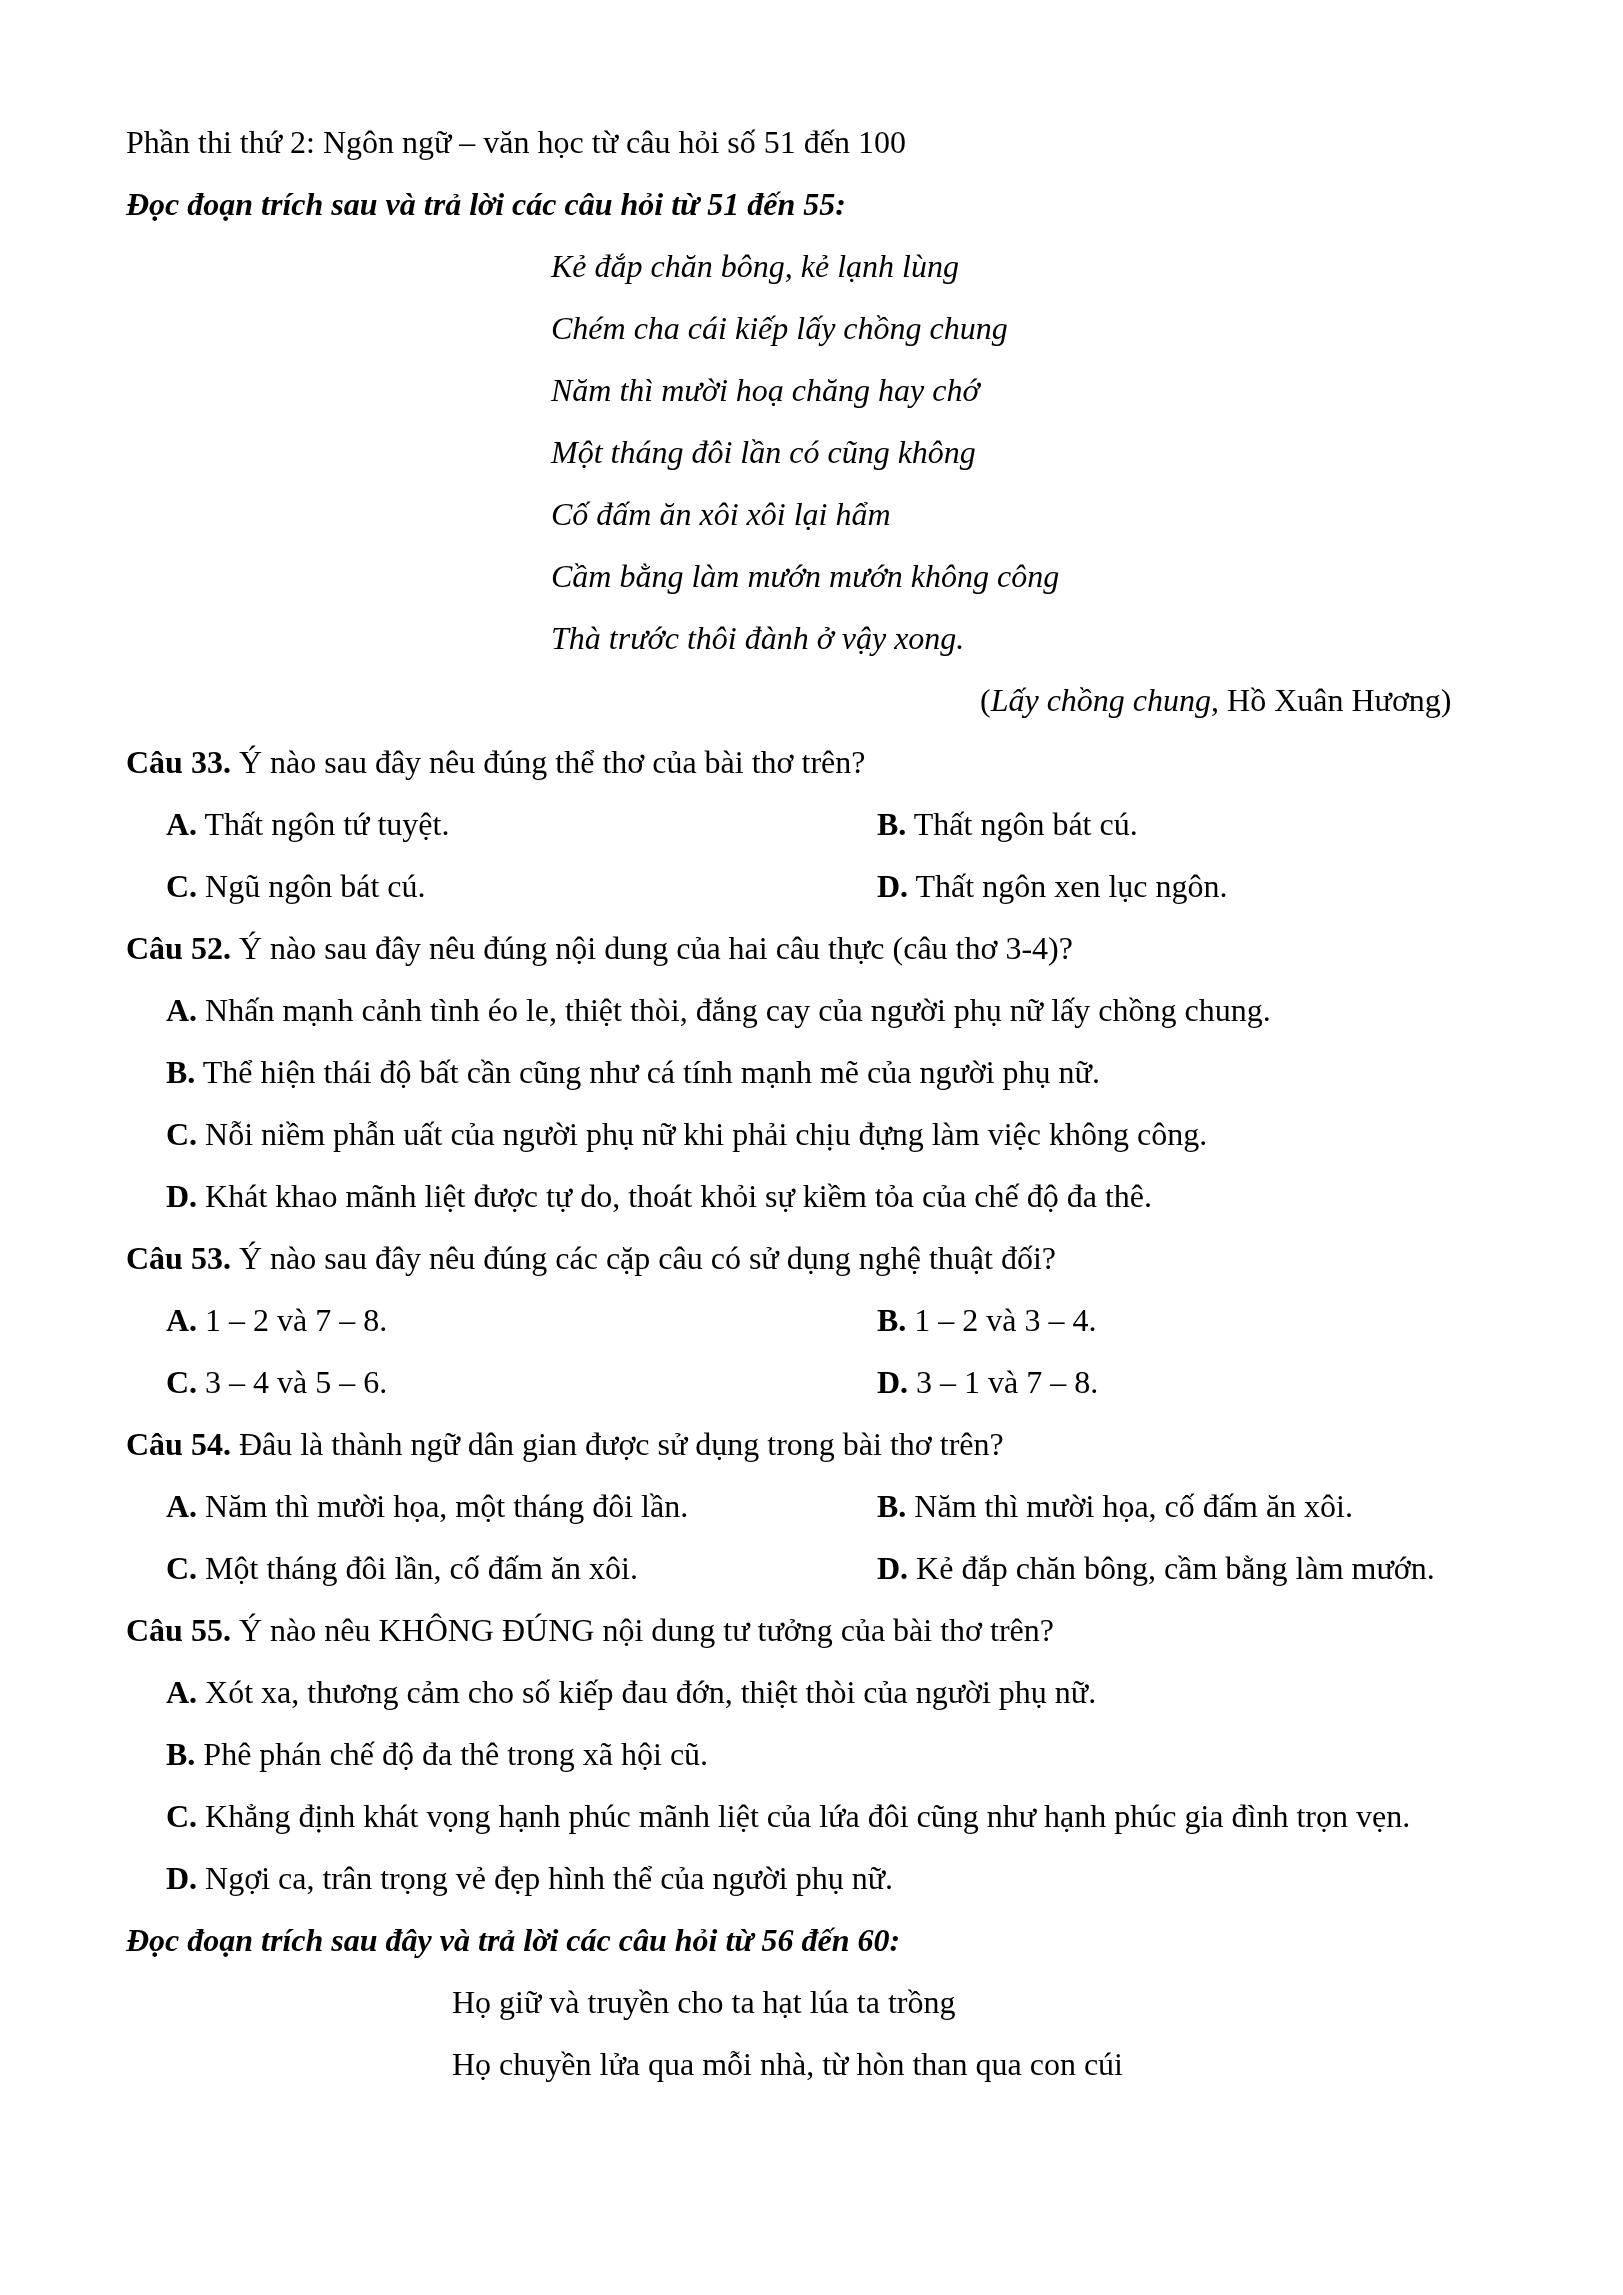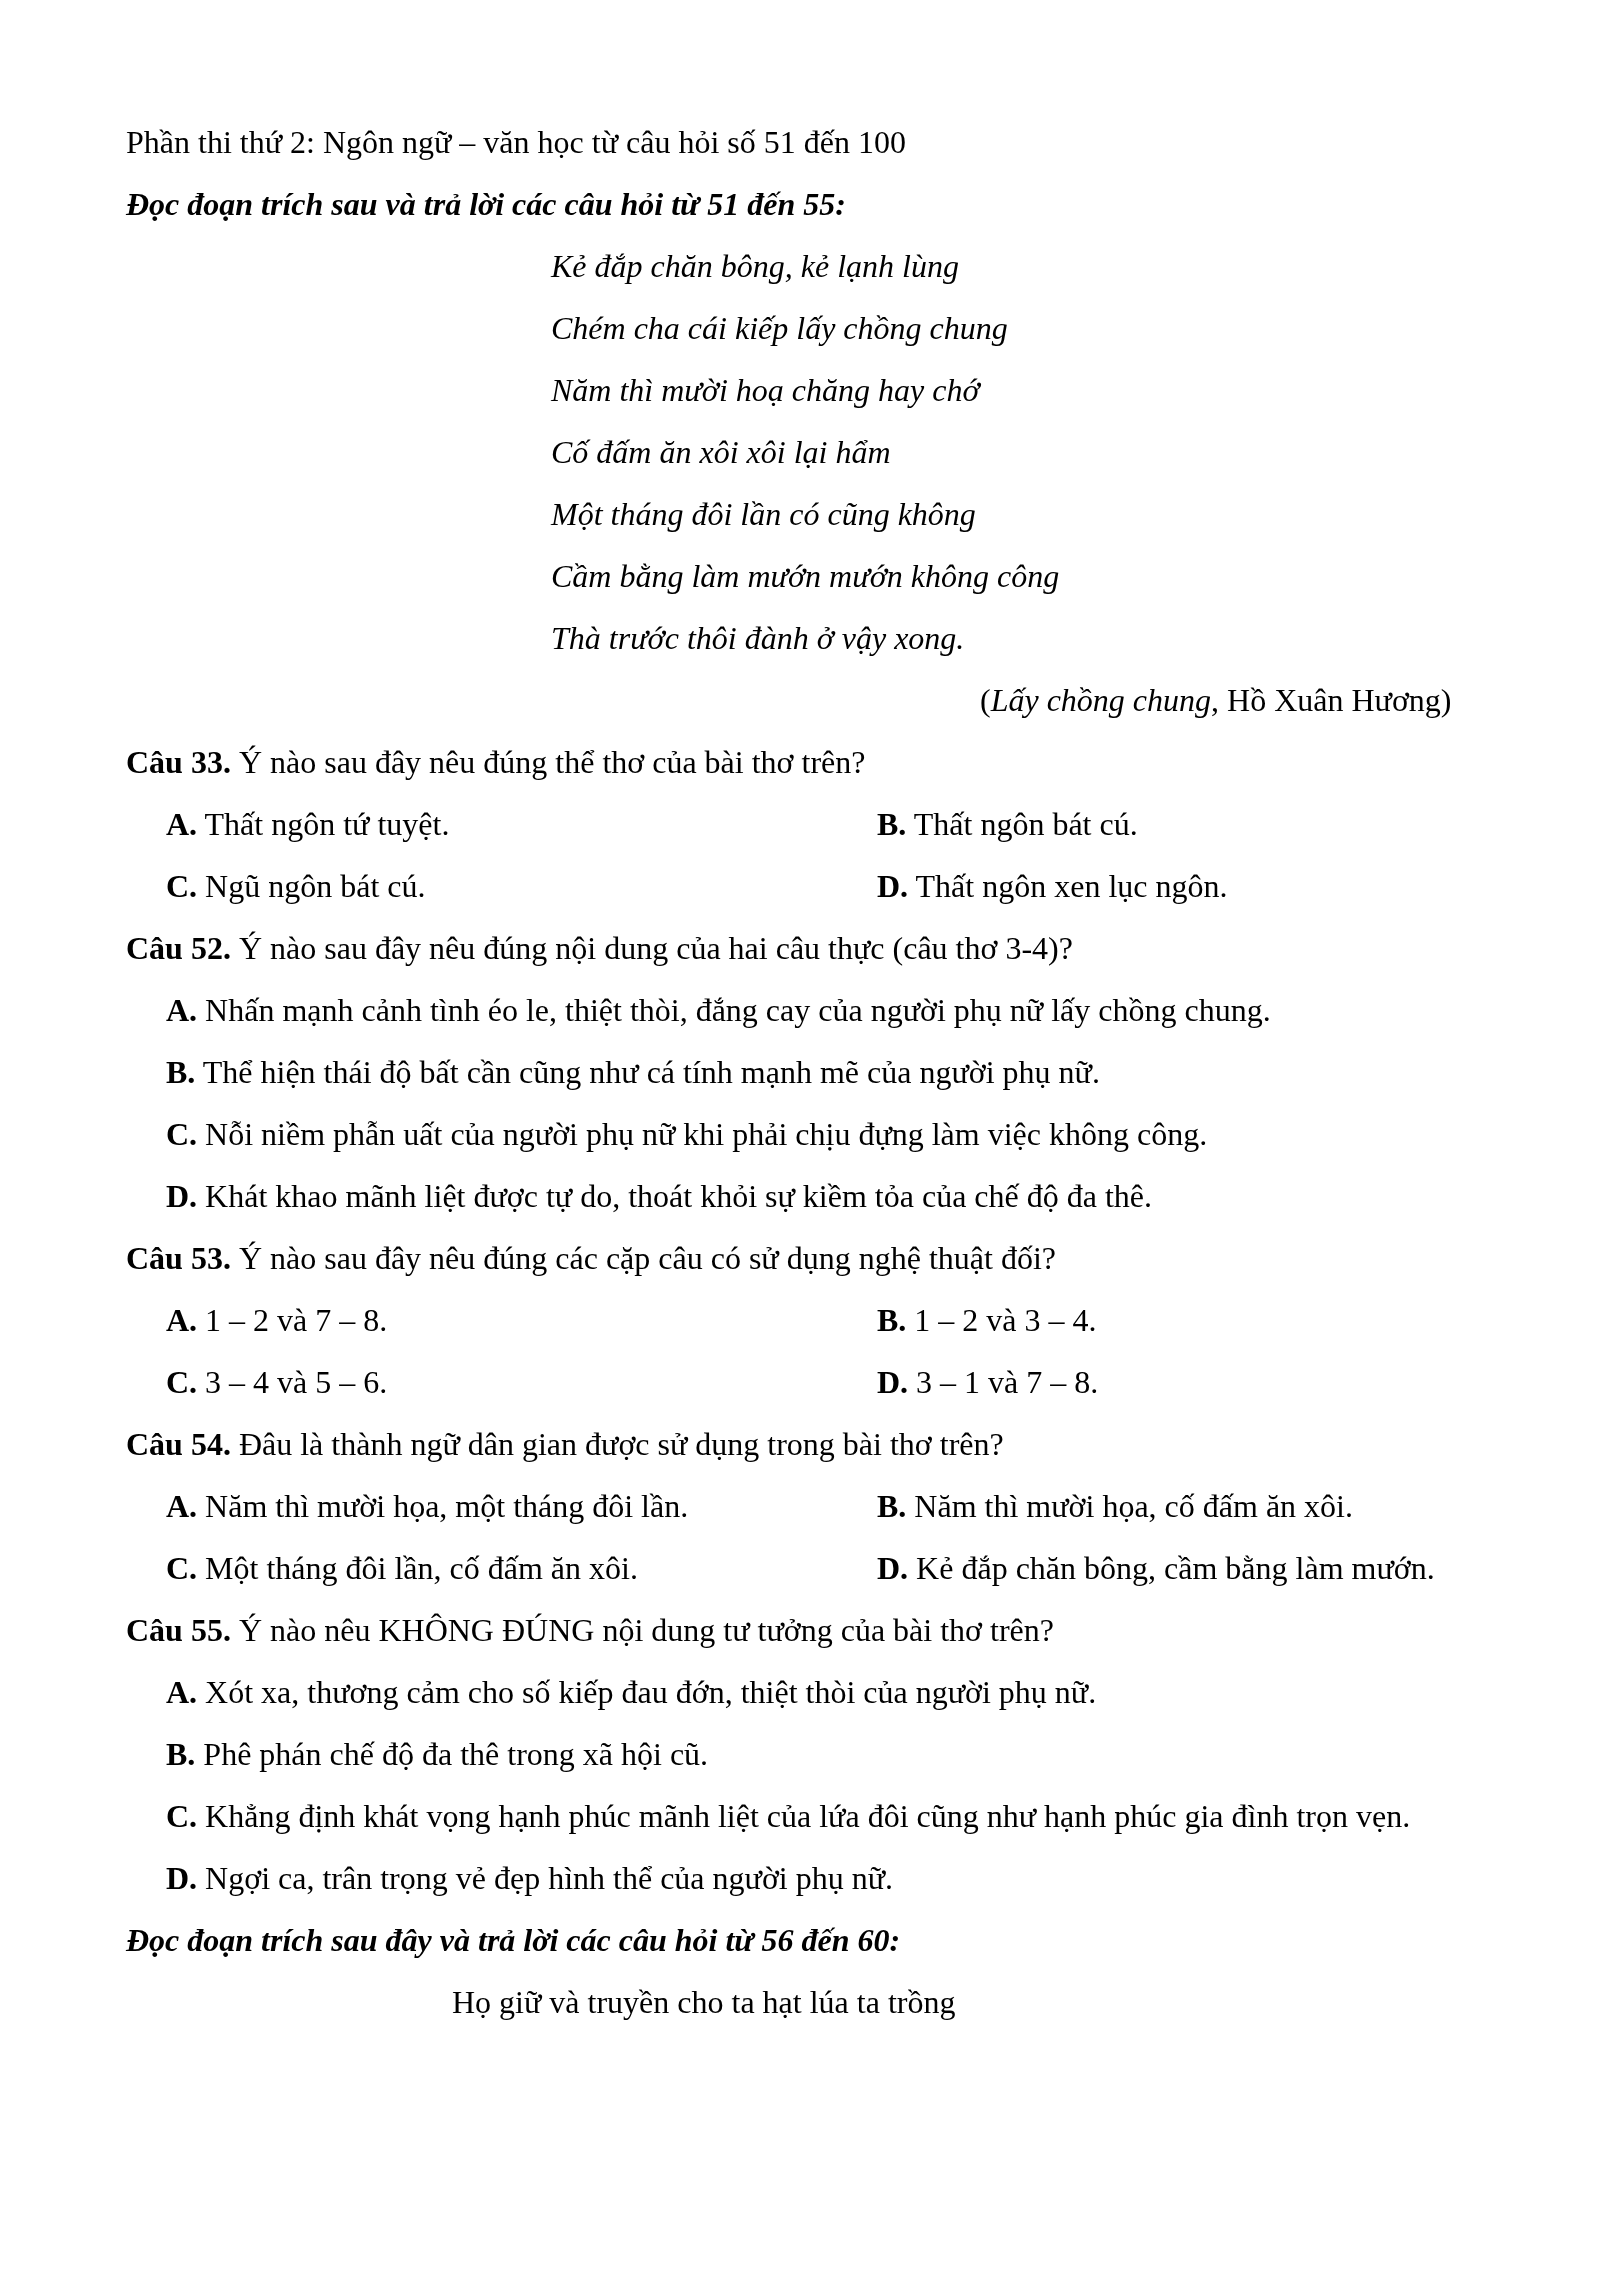--- a/index.html
+++ b/index.html
@@ -39,8 +39,8 @@
     <div class="line">Kẻ đắp chăn bông, kẻ lạnh lùng</div>
     <div class="line">Chém cha cái kiếp lấy chồng chung</div>
     <div class="line">Năm thì mười hoạ chăng hay chớ</div>
+    <div class="line">Một tháng đôi lần có cũng không</div>
     <div class="line">Cố đấm ăn xôi xôi lại hẩm</div>
-    <div class="line">Một tháng đôi lần có cũng không</div>
     <div class="line">Cầm bằng làm mướn mướn không công</div>
     <div class="line">Thà trước thôi đành ở vậy xong.</div>
   </div>

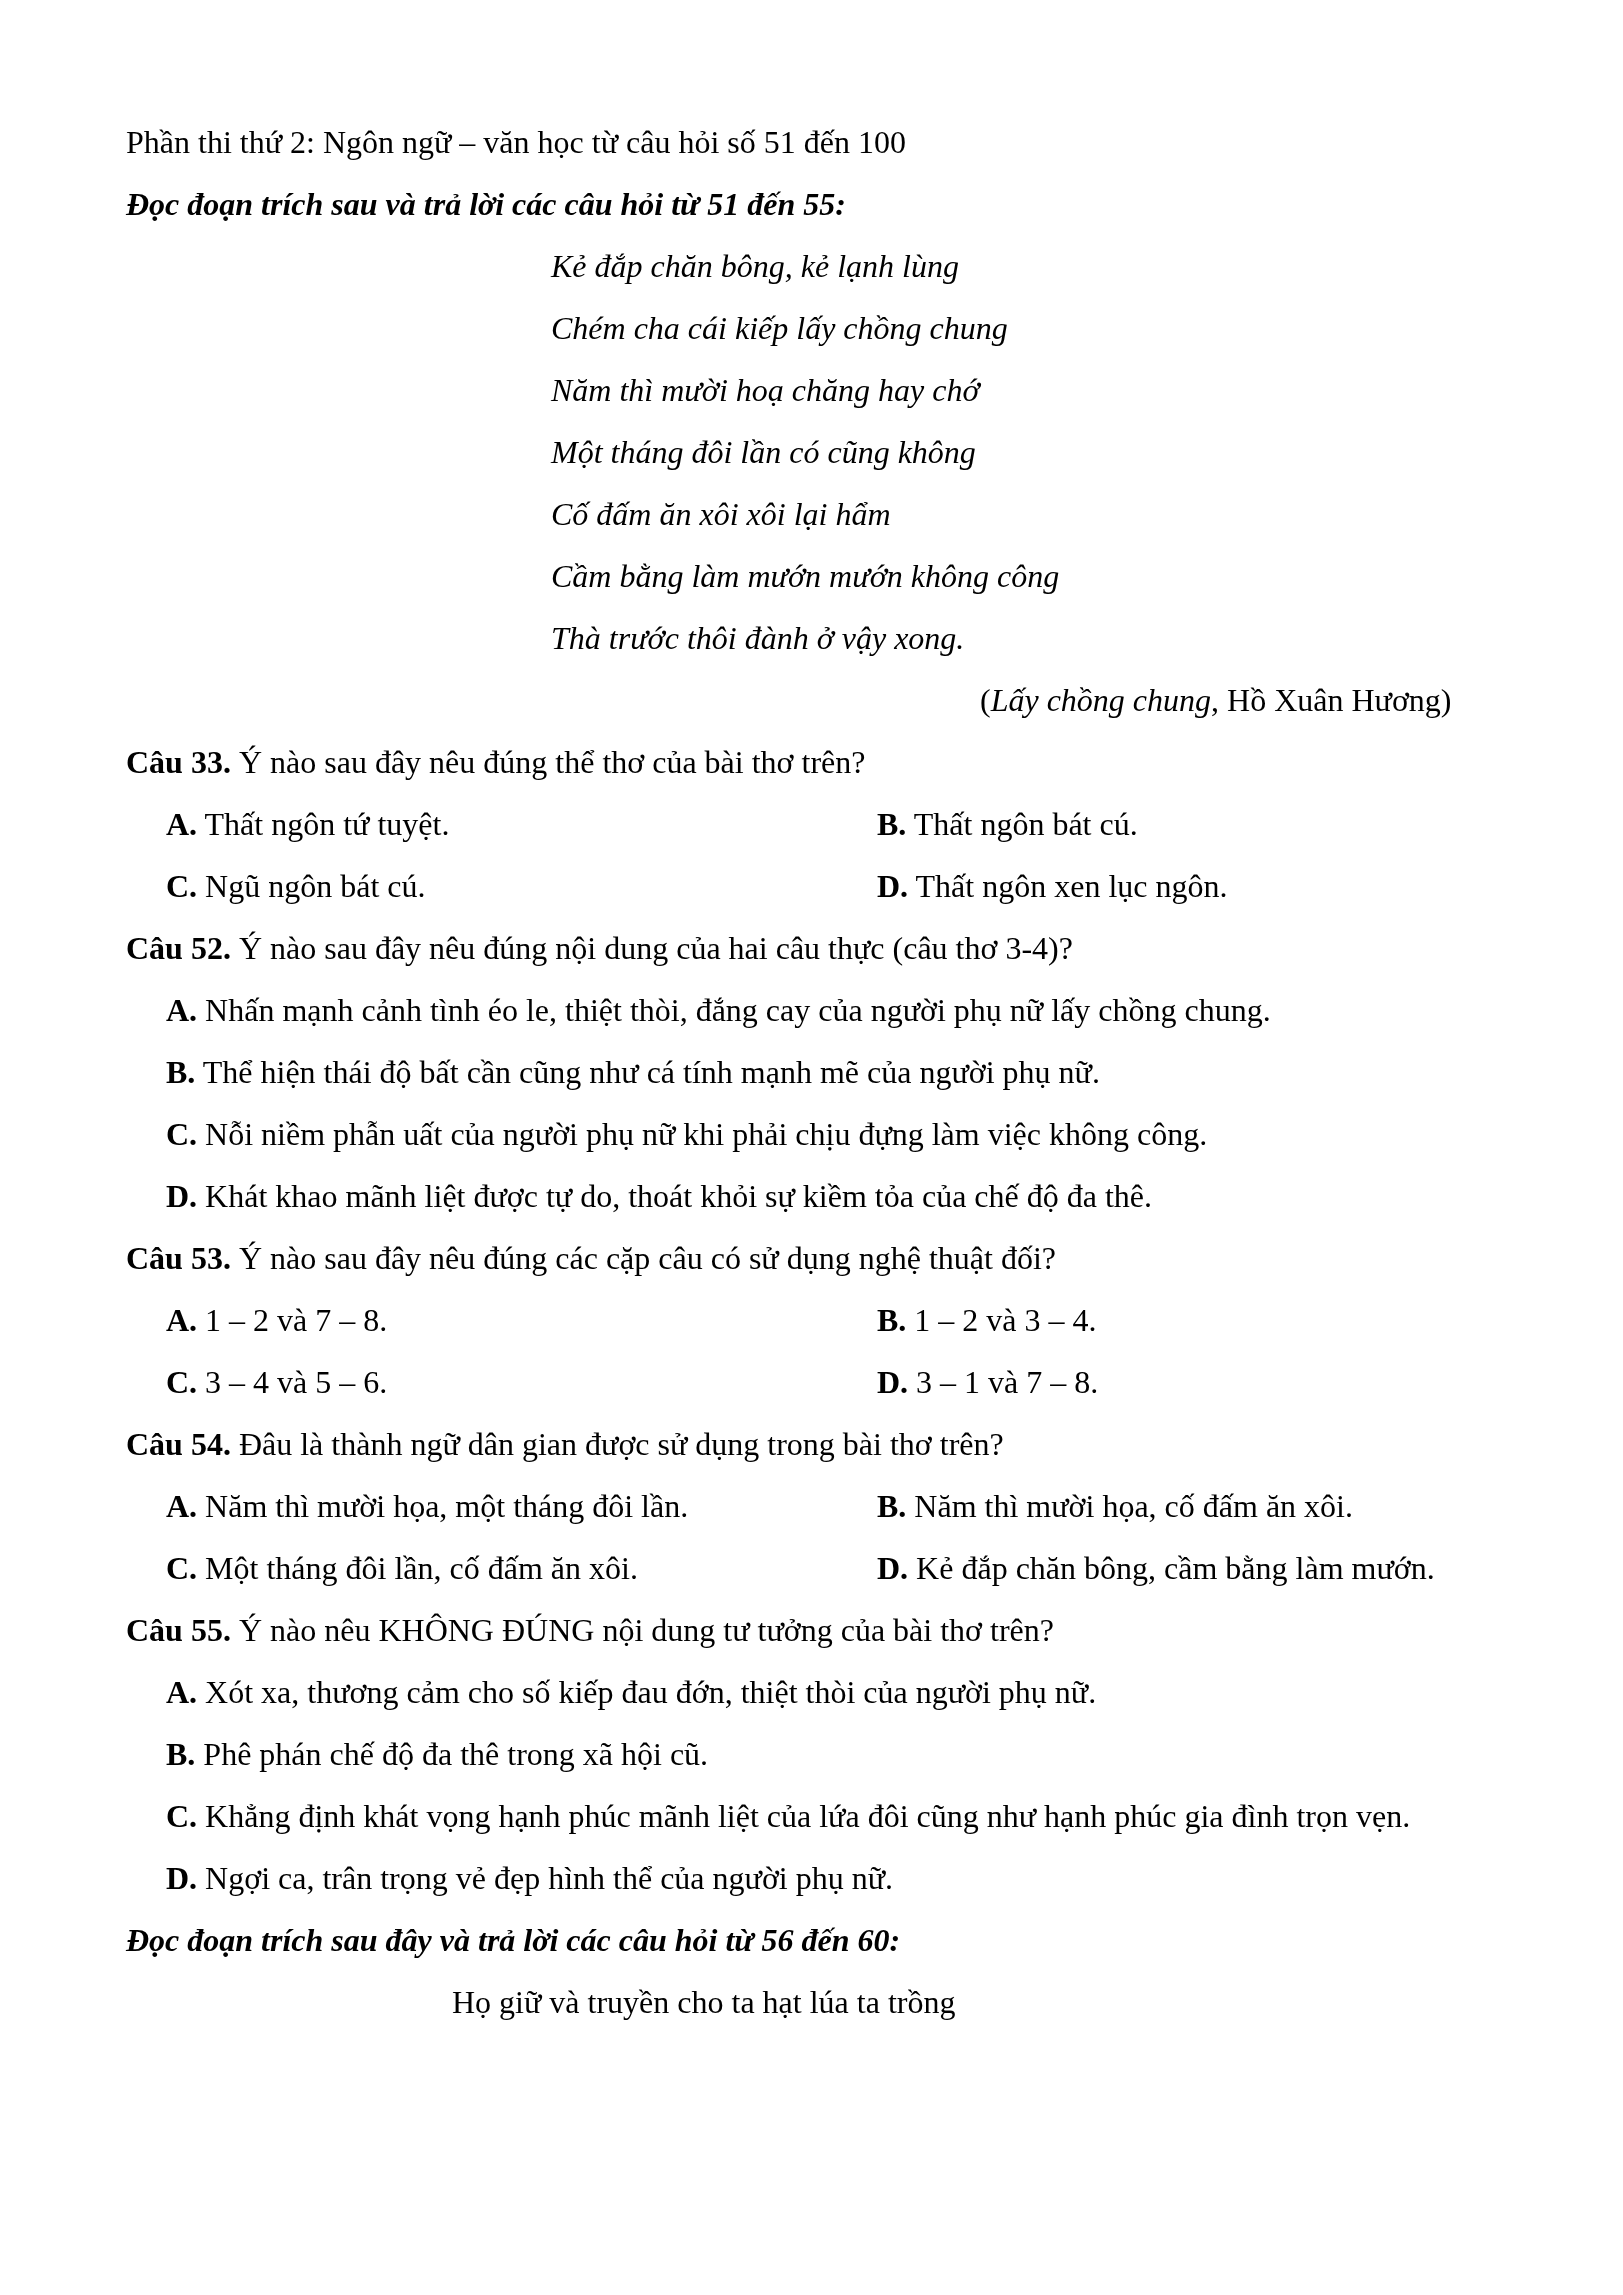--- a/index.html
+++ b/index.html
@@ -93,6 +93,7 @@
 
   <div class="poem2">
     <div class="line">Họ giữ và truyền cho ta hạt lúa ta trồng</div>
+    <div class="line">Họ chuyền lửa qua mỗi nhà, từ hòn than qua con cúi</div>
   </div>
 
 </div>

